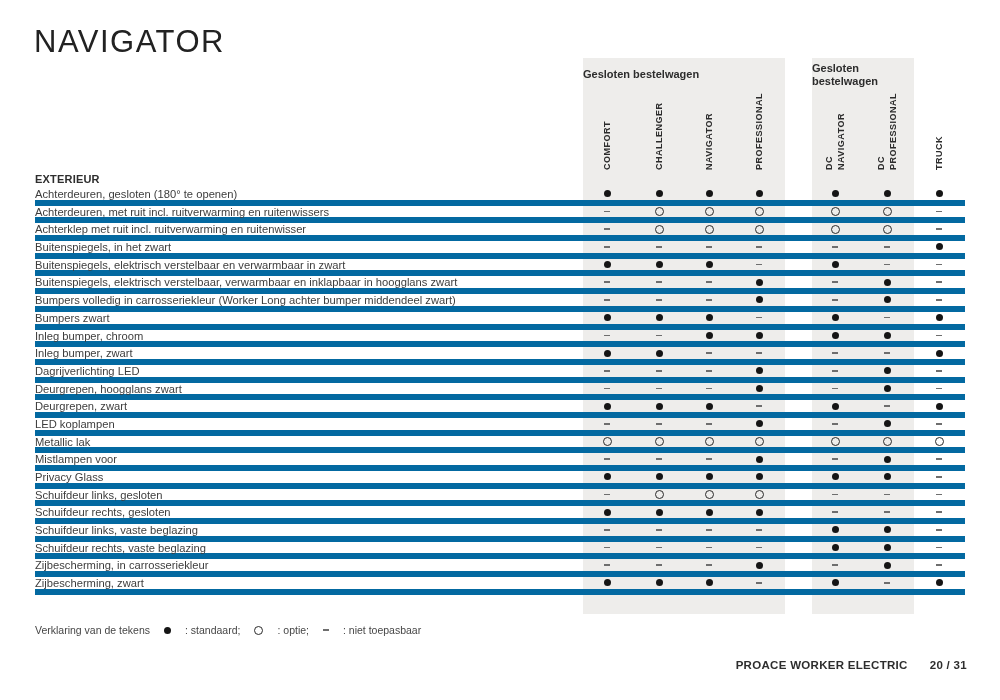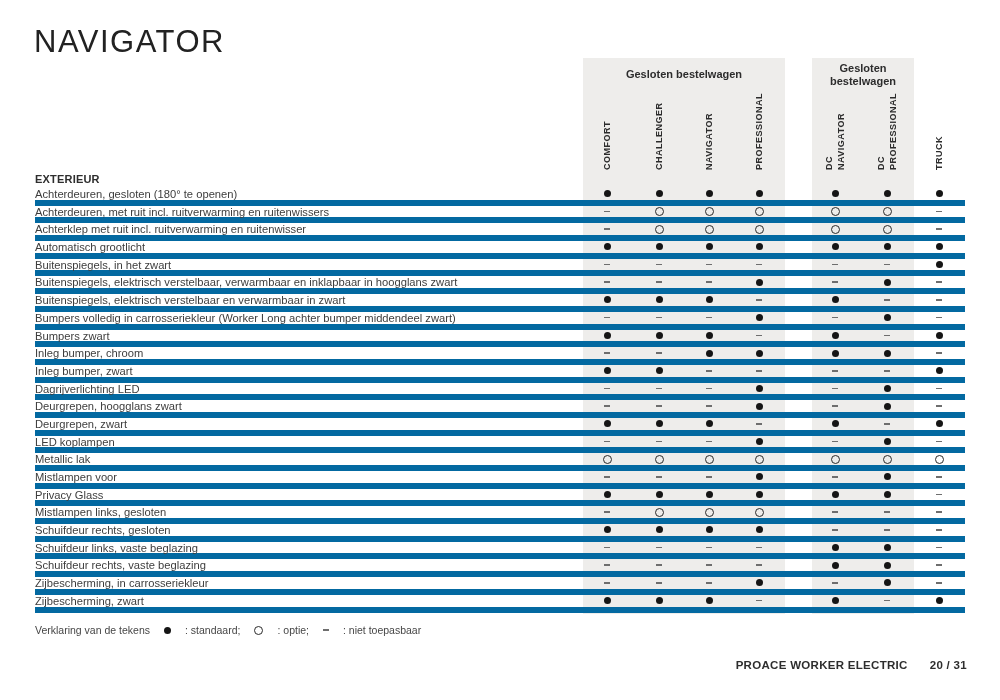--- a/index.html
+++ b/index.html
@@ -17,7 +17,7 @@
   .panel1{ left:583px; width:202px; }
   .panel2{ left:812px; width:102px; }
   
-  .ghead{ position:absolute; text-align:center; font-weight:bold; font-size:11px; color:#2c2c2c; line-height:13px; }
+  .ghead{ position:absolute; font-weight:bold; font-size:11px; color:#2c2c2c; line-height:13px; }
   .ghead1{ left:583px; top:68px; width:202px; }
   .ghead2{ left:812px; top:62px; width:102px; }
   

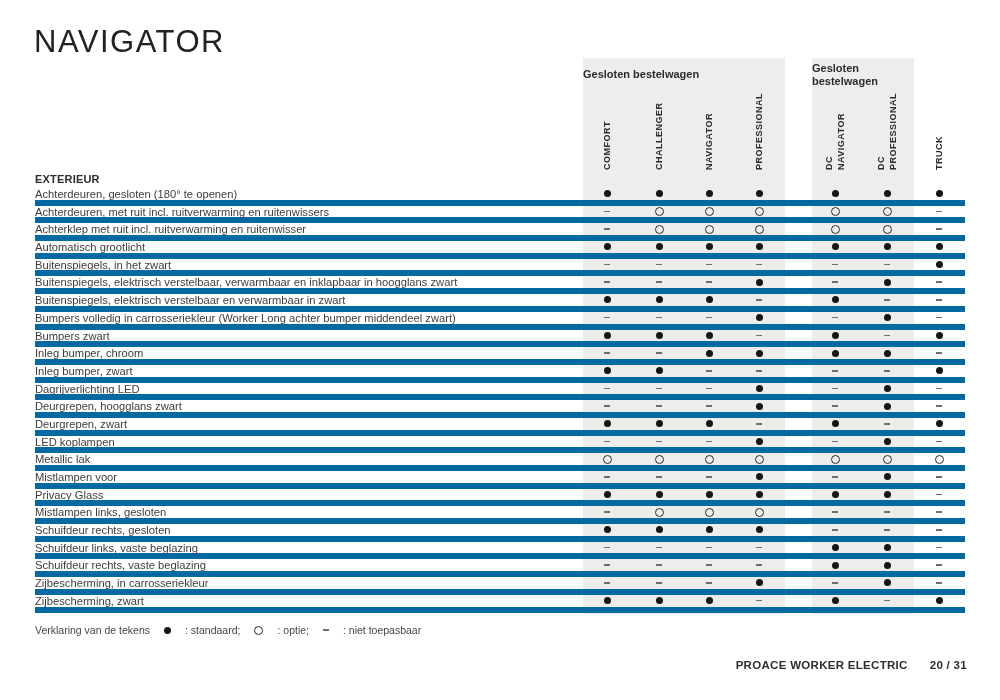--- a/index.html
+++ b/index.html
@@ -158,30 +158,6 @@
         </div>
       </div>
       <div class="trow">
-        <div class="rlabel">Automatisch grootlicht</div>
-        <div class="cell c0">
-          <span class="sym dot" title="standaard"></span>
-        </div>
-        <div class="cell c1">
-          <span class="sym dot" title="standaard"></span>
-        </div>
-        <div class="cell c2">
-          <span class="sym dot" title="standaard"></span>
-        </div>
-        <div class="cell c3">
-          <span class="sym dot" title="standaard"></span>
-        </div>
-        <div class="cell c4">
-          <span class="sym dot" title="standaard"></span>
-        </div>
-        <div class="cell c5">
-          <span class="sym dot" title="standaard"></span>
-        </div>
-        <div class="cell c6">
-          <span class="sym dot" title="standaard"></span>
-        </div>
-      </div>
-      <div class="trow">
         <div class="rlabel">Buitenspiegels, in het zwart</div>
         <div class="cell c0">
           <span class="sym dash" title="niet toepasbaar"></span>

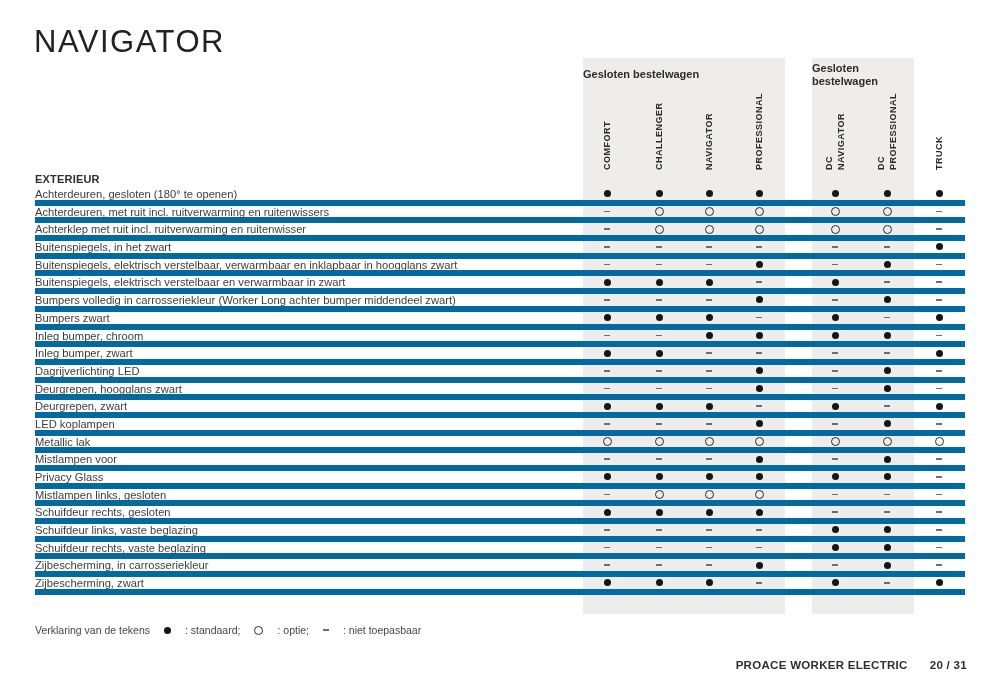--- a/index.html
+++ b/index.html
@@ -182,6 +182,30 @@
         </div>
       </div>
       <div class="trow">
+        <div class="rlabel">Buitenspiegels, elektrisch verstelbaar en verwarmbaar in zwart</div>
+        <div class="cell c0">
+          <span class="sym dot" title="standaard"></span>
+        </div>
+        <div class="cell c1">
+          <span class="sym dot" title="standaard"></span>
+        </div>
+        <div class="cell c2">
+          <span class="sym dot" title="standaard"></span>
+        </div>
+        <div class="cell c3">
+          <span class="sym dash" title="niet toepasbaar"></span>
+        </div>
+        <div class="cell c4">
+          <span class="sym dot" title="standaard"></span>
+        </div>
+        <div class="cell c5">
+          <span class="sym dash" title="niet toepasbaar"></span>
+        </div>
+        <div class="cell c6">
+          <span class="sym dash" title="niet toepasbaar"></span>
+        </div>
+      </div>
+      <div class="trow">
         <div class="rlabel">Buitenspiegels, elektrisch verstelbaar, verwarmbaar en inklapbaar in hoogglans zwart</div>
         <div class="cell c0">
           <span class="sym dash" title="niet toepasbaar"></span>
@@ -200,30 +224,6 @@
         </div>
         <div class="cell c5">
           <span class="sym dot" title="standaard"></span>
-        </div>
-        <div class="cell c6">
-          <span class="sym dash" title="niet toepasbaar"></span>
-        </div>
-      </div>
-      <div class="trow">
-        <div class="rlabel">Buitenspiegels, elektrisch verstelbaar en verwarmbaar in zwart</div>
-        <div class="cell c0">
-          <span class="sym dot" title="standaard"></span>
-        </div>
-        <div class="cell c1">
-          <span class="sym dot" title="standaard"></span>
-        </div>
-        <div class="cell c2">
-          <span class="sym dot" title="standaard"></span>
-        </div>
-        <div class="cell c3">
-          <span class="sym dash" title="niet toepasbaar"></span>
-        </div>
-        <div class="cell c4">
-          <span class="sym dot" title="standaard"></span>
-        </div>
-        <div class="cell c5">
-          <span class="sym dash" title="niet toepasbaar"></span>
         </div>
         <div class="cell c6">
           <span class="sym dash" title="niet toepasbaar"></span>

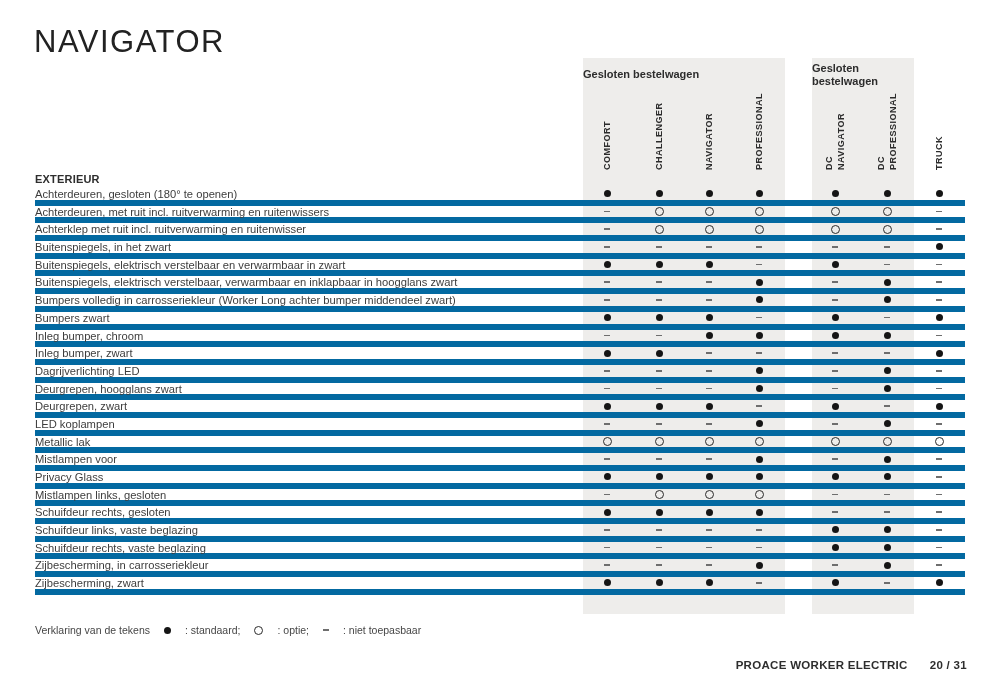--- a/index.html
+++ b/index.html
@@ -494,7 +494,7 @@
         </div>
       </div>
       <div class="trow">
-        <div class="rlabel">Mistlampen links, gesloten</div>
+        <div class="rlabel">Schuifdeur links, gesloten</div>
         <div class="cell c0">
           <span class="sym dash" title="niet toepasbaar"></span>
         </div>

